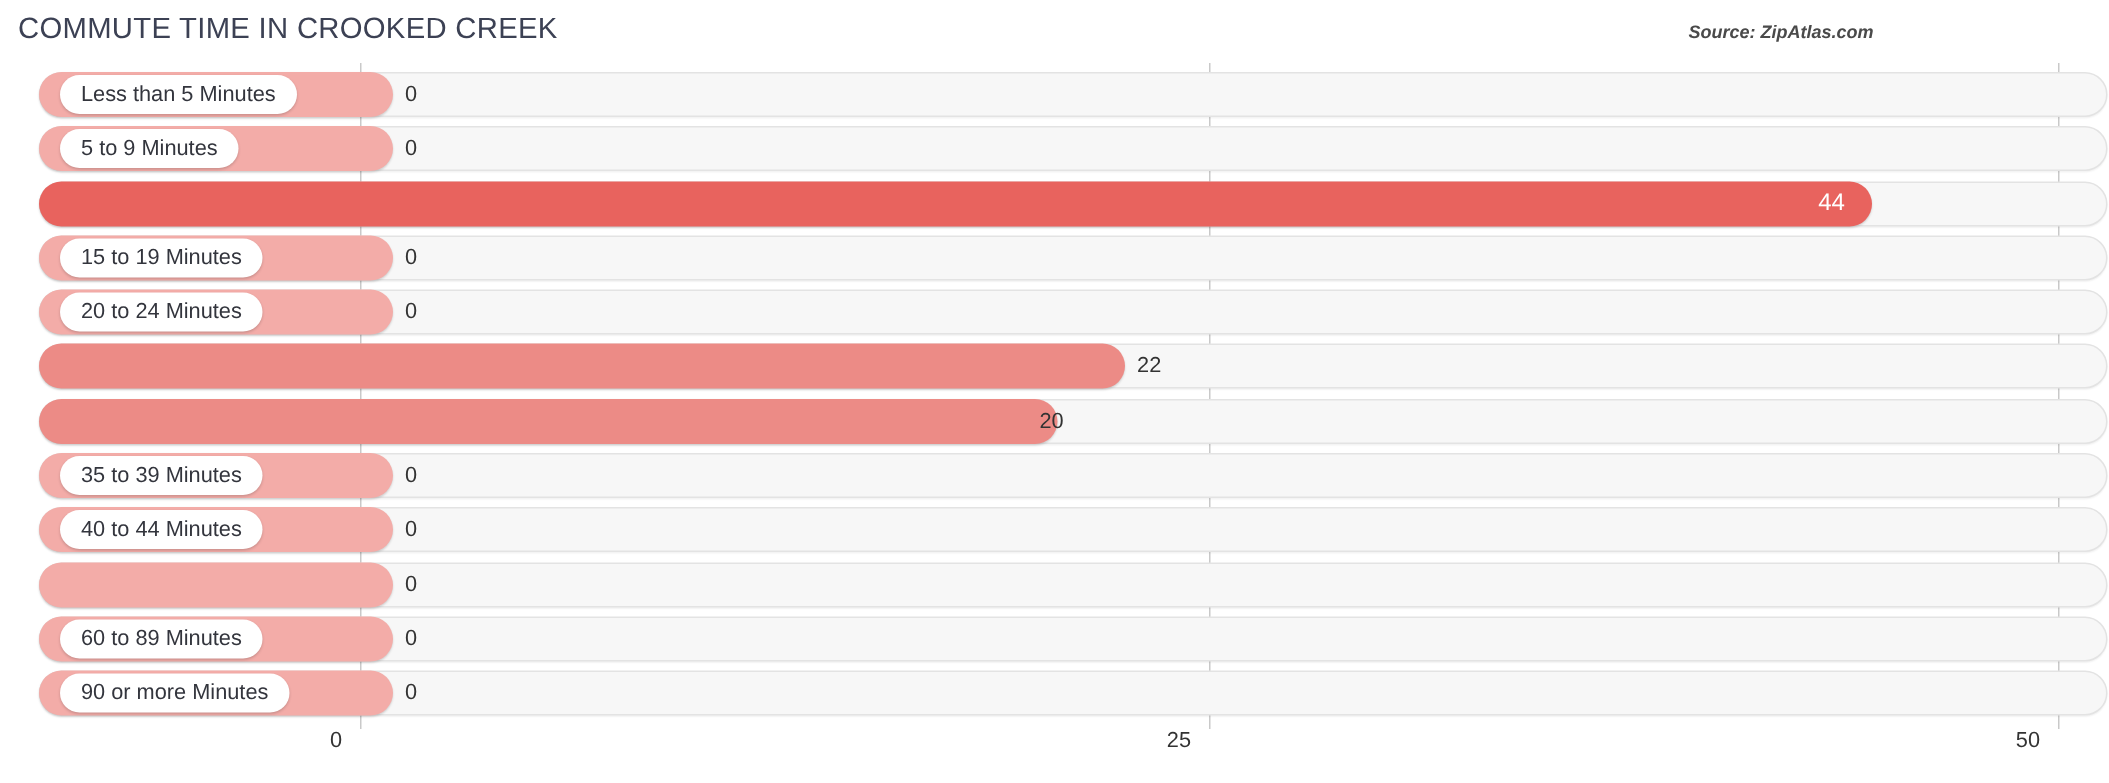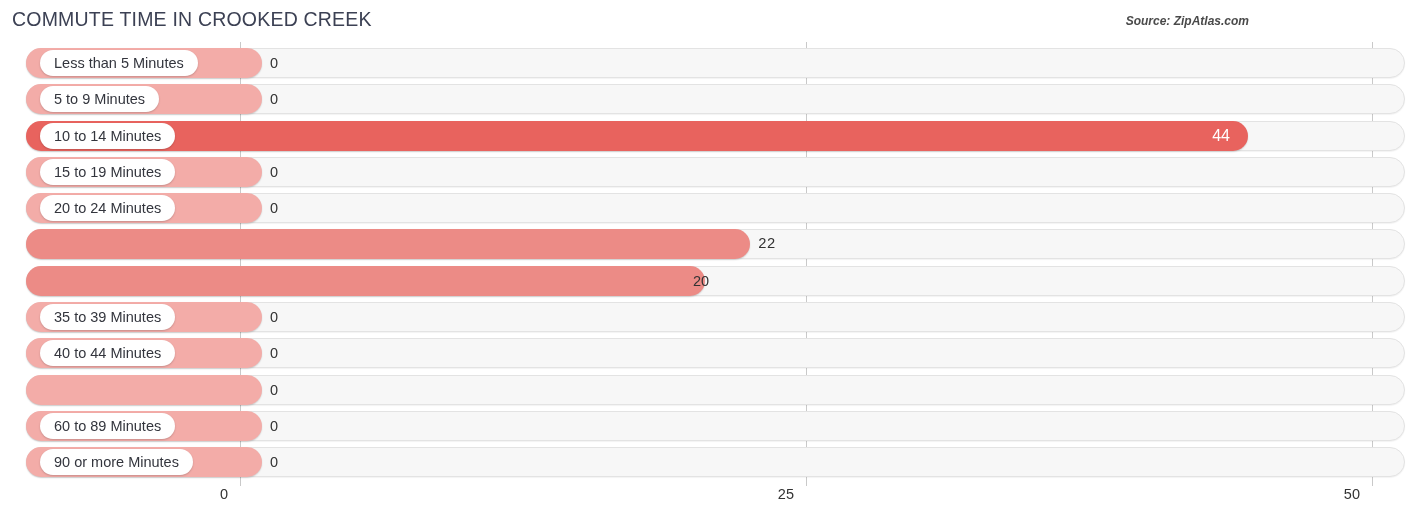--- a/index.html
+++ b/index.html
@@ -187,7 +187,6 @@
       <div class="row">
         <div class="track" style="background: rgb(247, 247, 247);"></div>
         <div class="bar" style="width: 1222.16px; background: rgb(232, 99, 94);"></div>
-        <div class="label-pill">10 to 14 Minutes</div>
         <div class="value-in" style="left: 1200.16px;">44</div>
       </div>
       <div class="row">

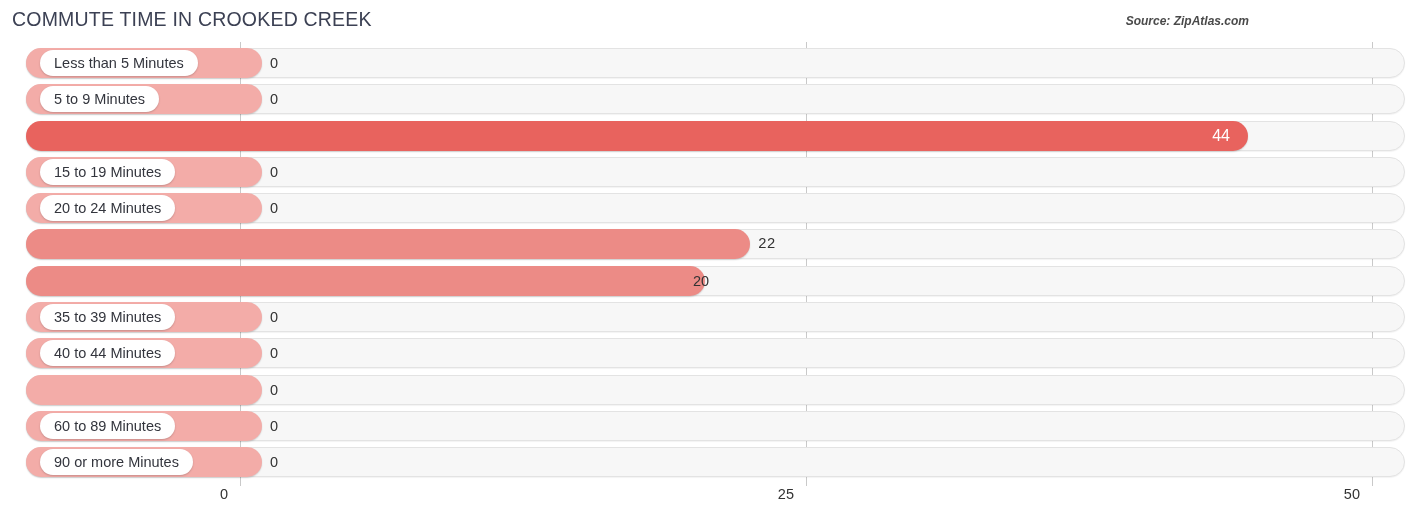--- a/index.html
+++ b/index.html
@@ -204,7 +204,7 @@
       <div class="row">
         <div class="track" style="background: rgb(247, 247, 247);"></div>
         <div class="bar" style="width: 724.08px; background: rgb(236, 139, 134);"></div>
-        <div class="value-out" style="left: 746.08px; font-family: Liberation Mono, monospace;">22</div>
+        <div class="value-out" style="left: 746.08px;">22</div>
       </div>
       <div class="row">
         <div class="track" style="background: rgb(247, 247, 247);"></div>

